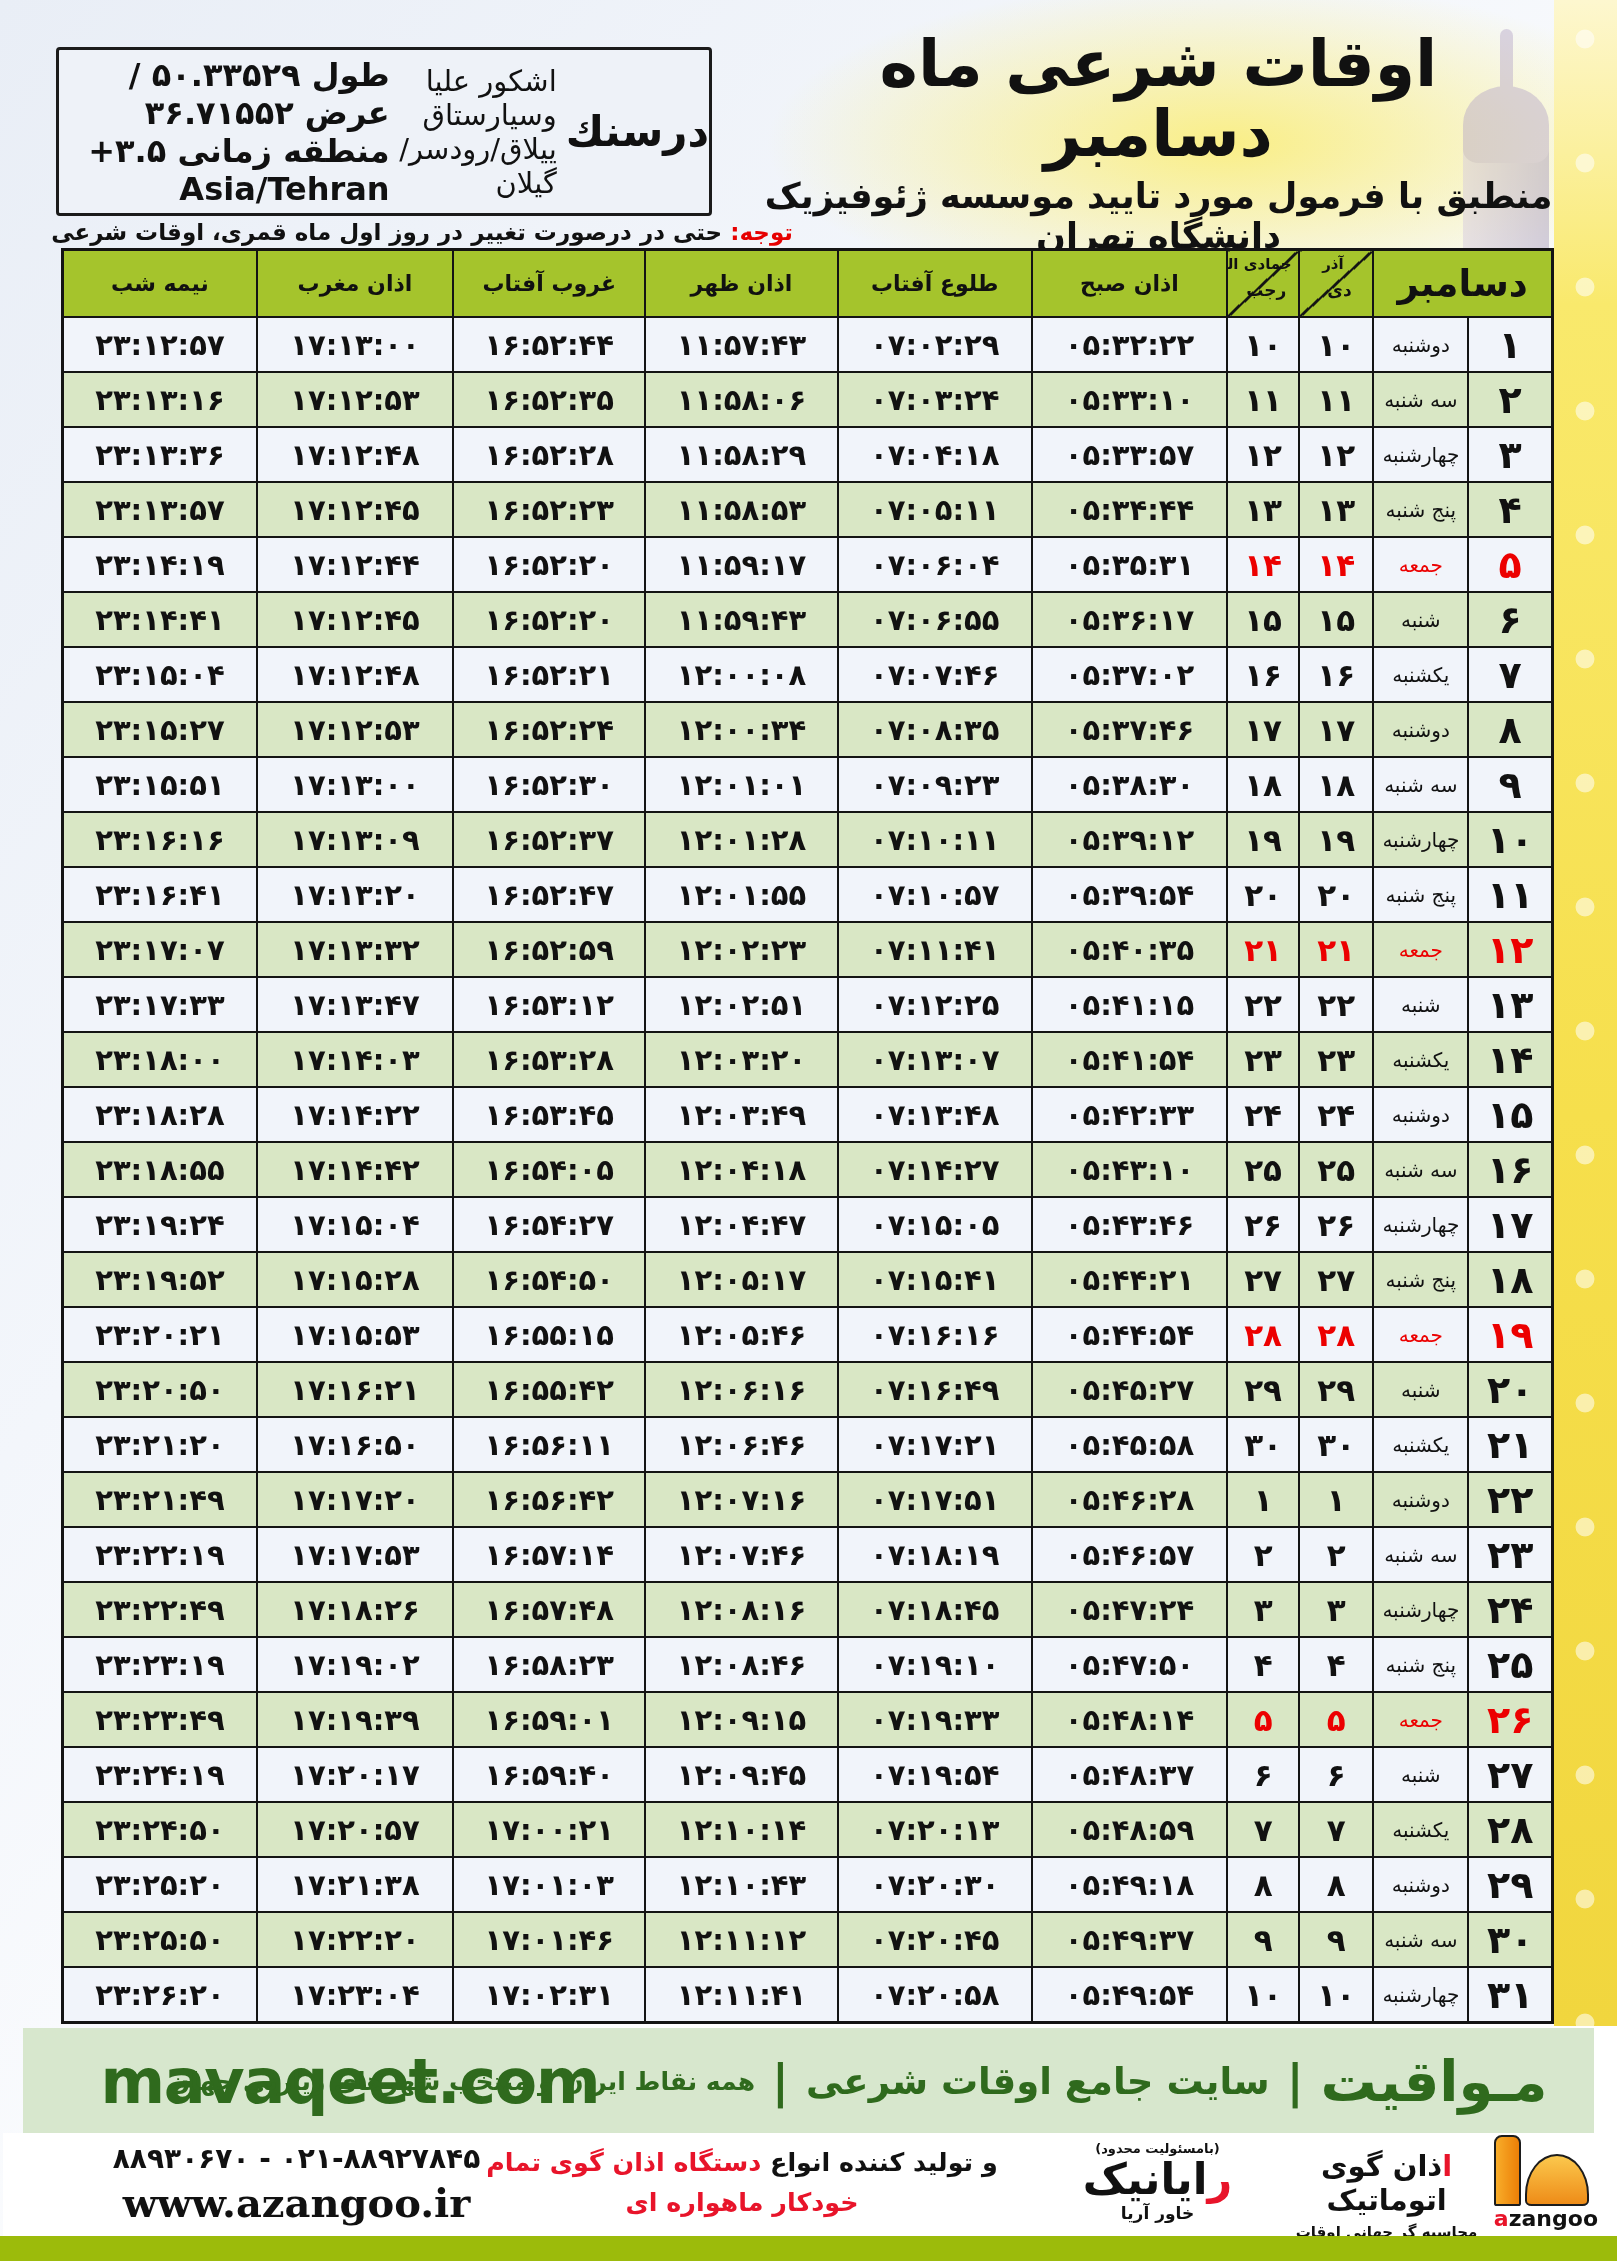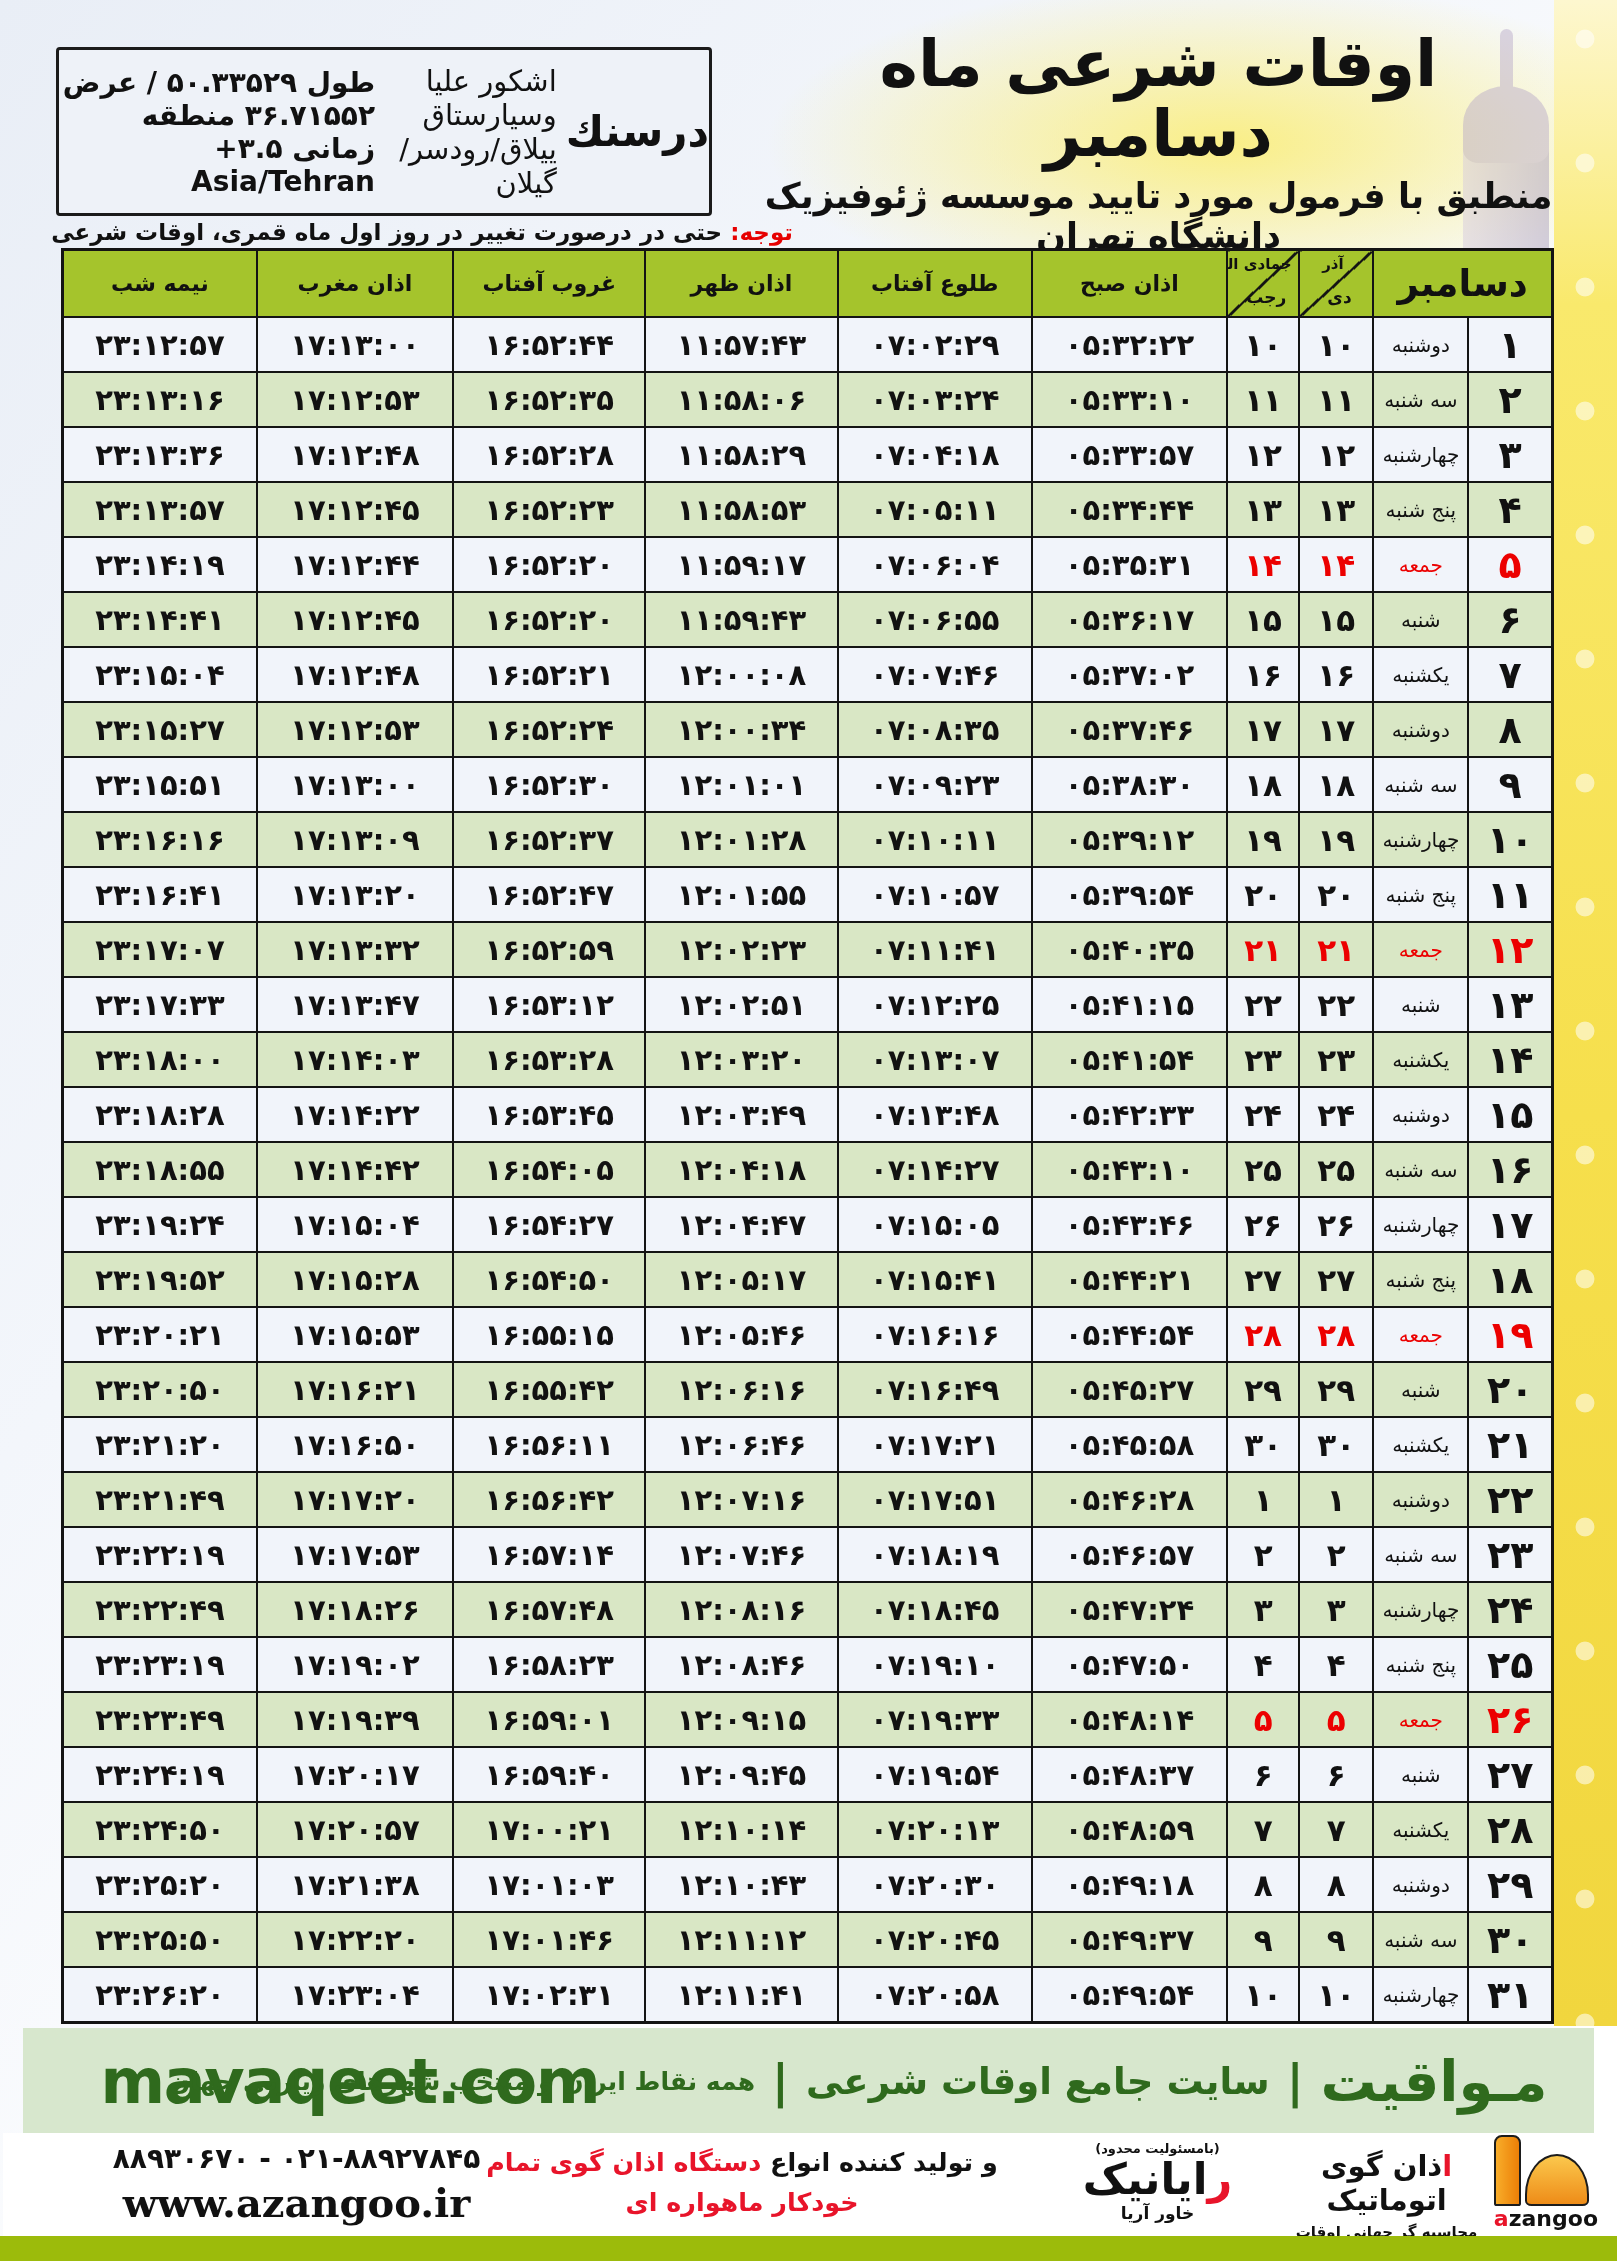--- a/index.html
+++ b/index.html
@@ -25,7 +25,7 @@
      display:flex;flex-direction:row;align-items:center;justify-content:center;gap:9px;}
   .loc-name{font-size:42px;font-weight:bold;}
   .loc-region{font-size:29px;}
-  .loc-coords{font-size:28px;font-weight:bold;}
+  .loc-coords{font-size:32px;font-weight:bold;}
   .titles{position:absolute;left:763px;top:29px;width:793px;z-index:2;text-align:center;}
   .page-title{font-size:65px;font-weight:bold;line-height:1.08;margin:0;}
   .page-subtitle{font-size:35px;font-weight:bold;margin-top:6.5px;}

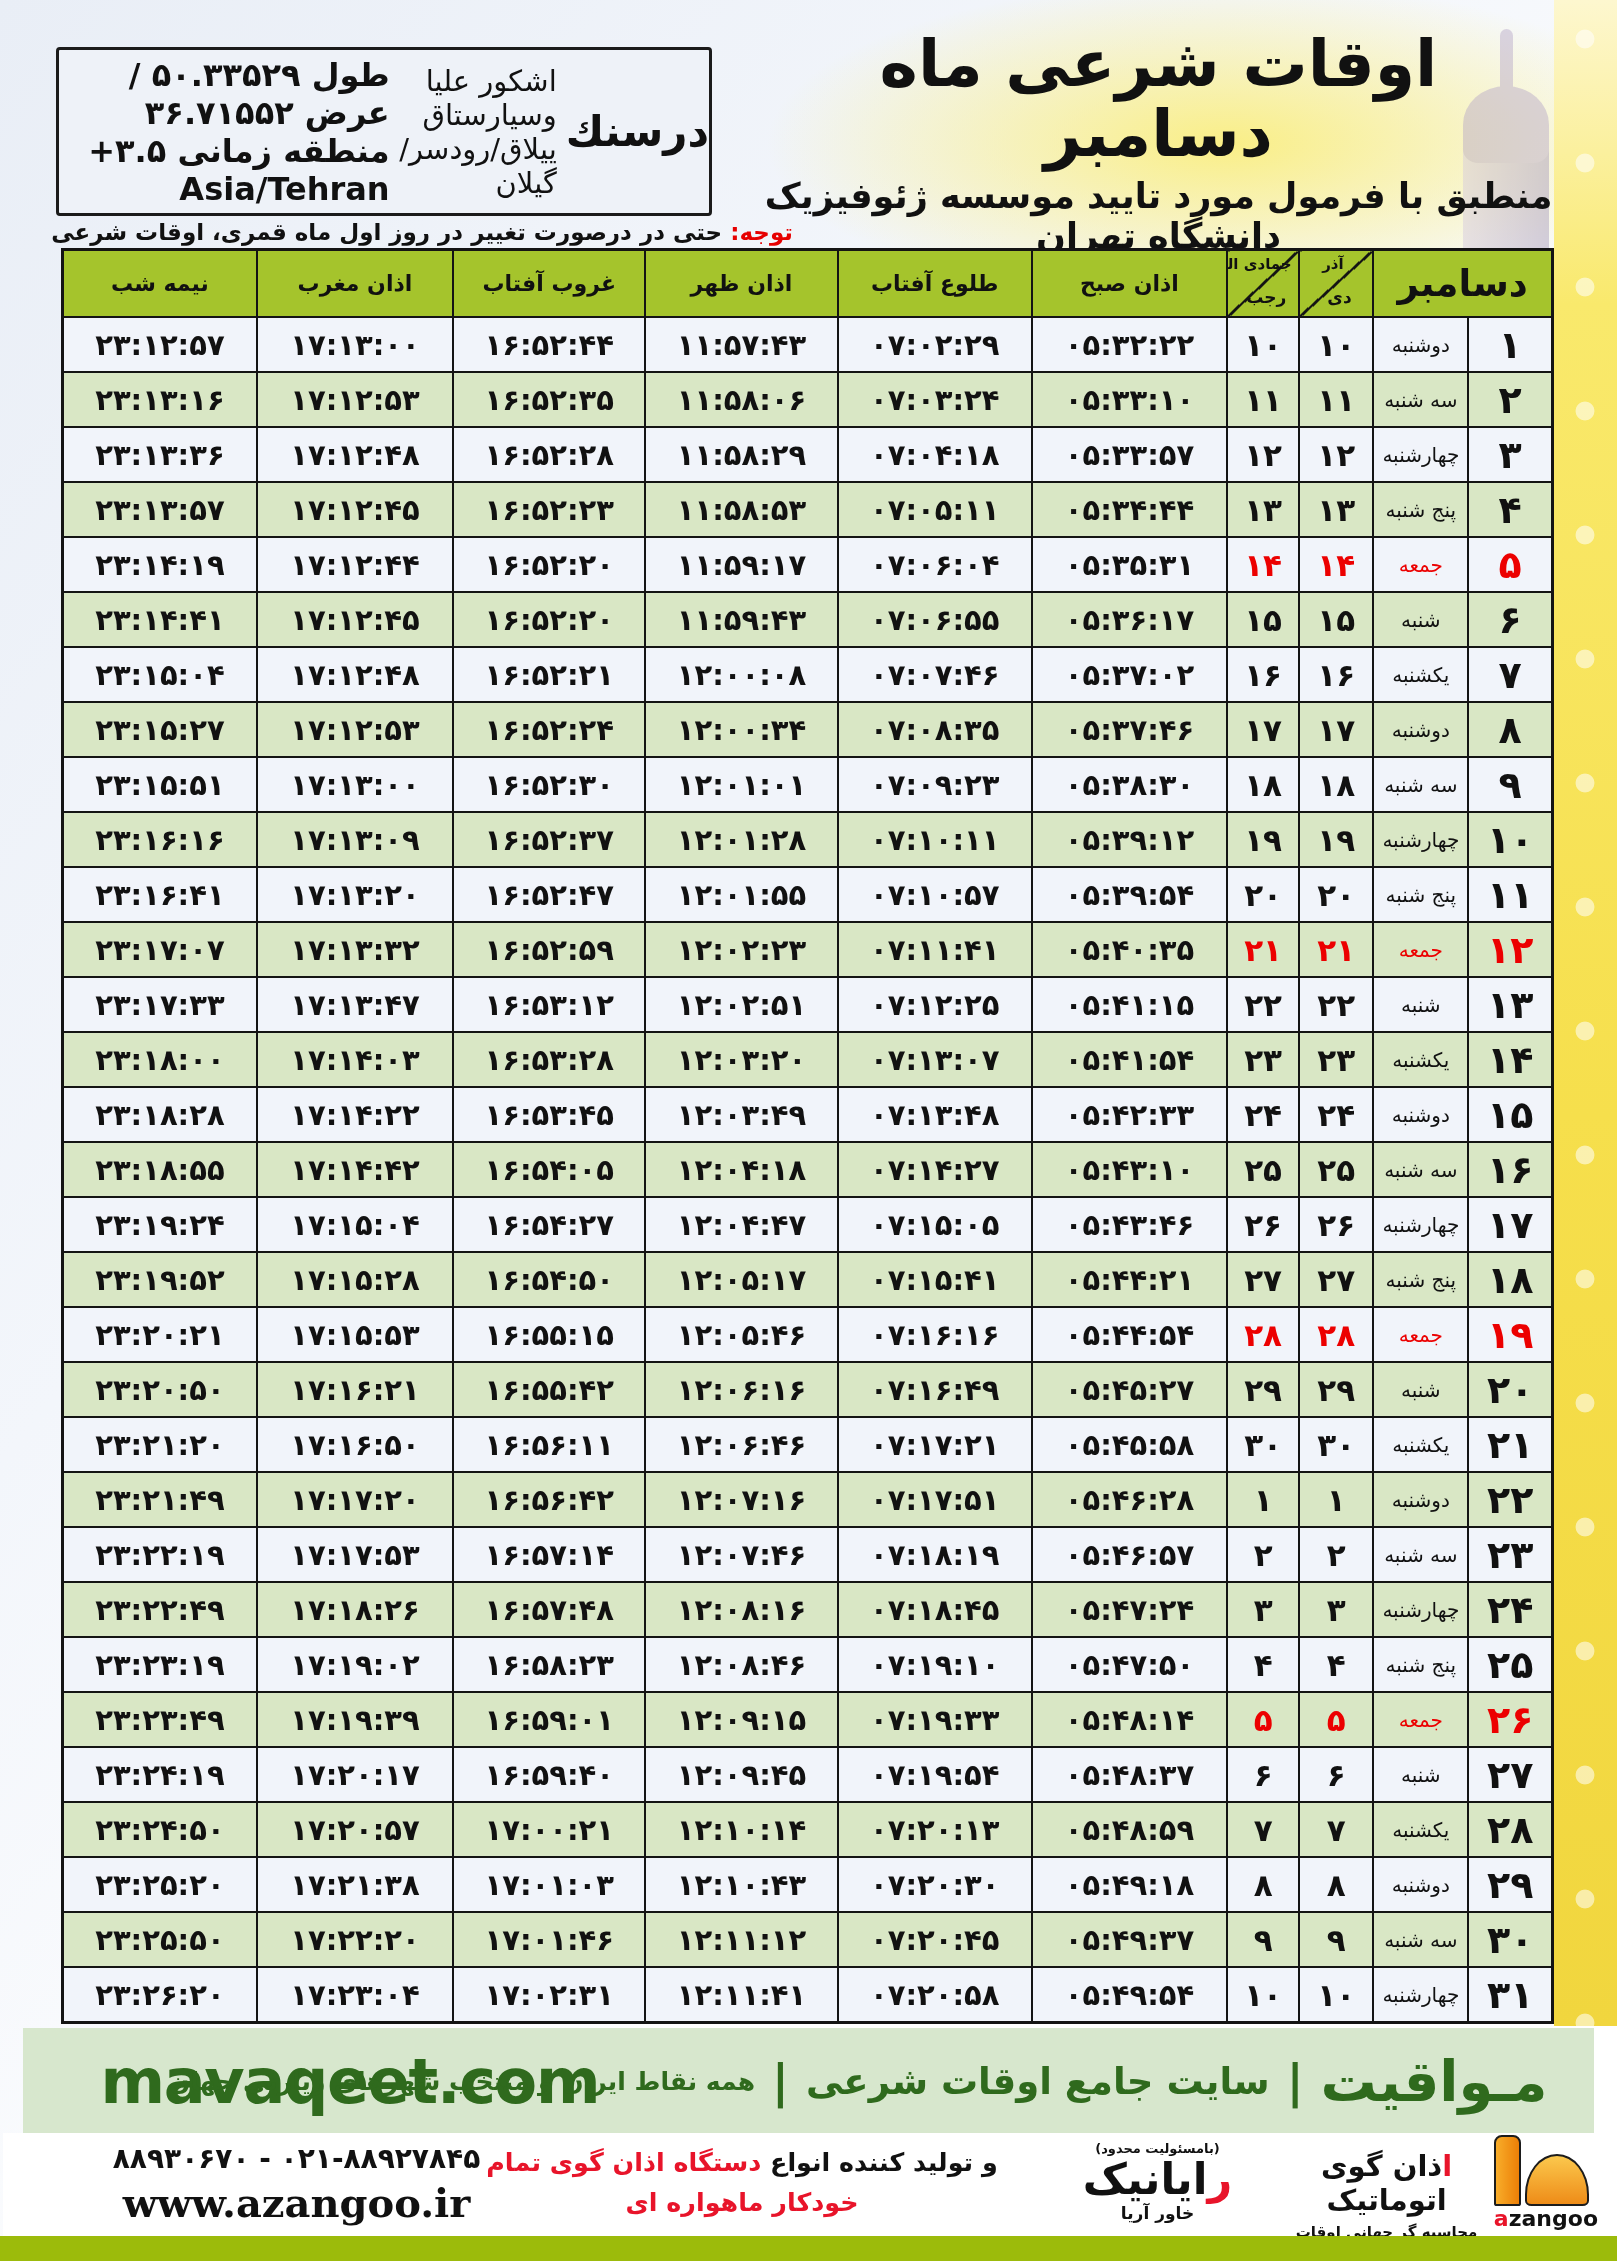--- a/index.html
+++ b/index.html
@@ -45,7 +45,7 @@
   th.split{position:relative;
      background-image:linear-gradient(to bottom right,transparent calc(50% - 1.3px),#141414 calc(50% - 1.3px),#141414 calc(50% + 1.3px),transparent calc(50% + 1.3px));}
   .split-top{position:absolute;top:3.9px;left:0;right:6.5px;font-size:15px;font-weight:bold;white-space:nowrap;text-align:center;}
-  .split-bottom{position:absolute;bottom:9px;left:6.5px;right:0;font-size:17px;font-weight:bold;text-align:center;}
+  .split-bottom{position:absolute;bottom:16px;left:6.5px;right:0;font-size:17px;font-weight:bold;text-align:center;}
   tbody td{height:53px;background:#f1f4fa;}
   tbody tr:nth-child(even) td{background:#d9e7c5;}
   td.time{font-size:29px;font-weight:bold;letter-spacing:0.7px;}

